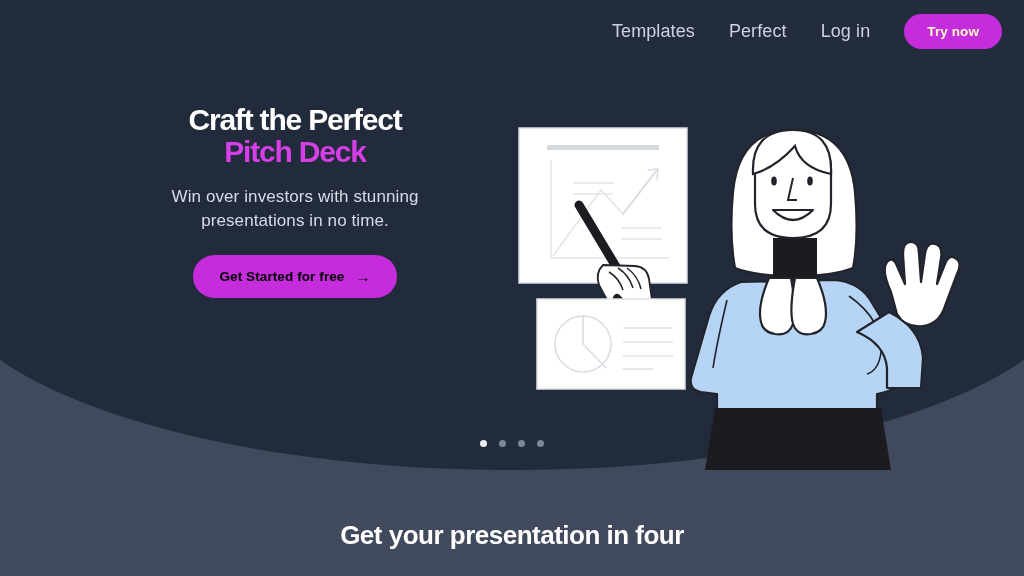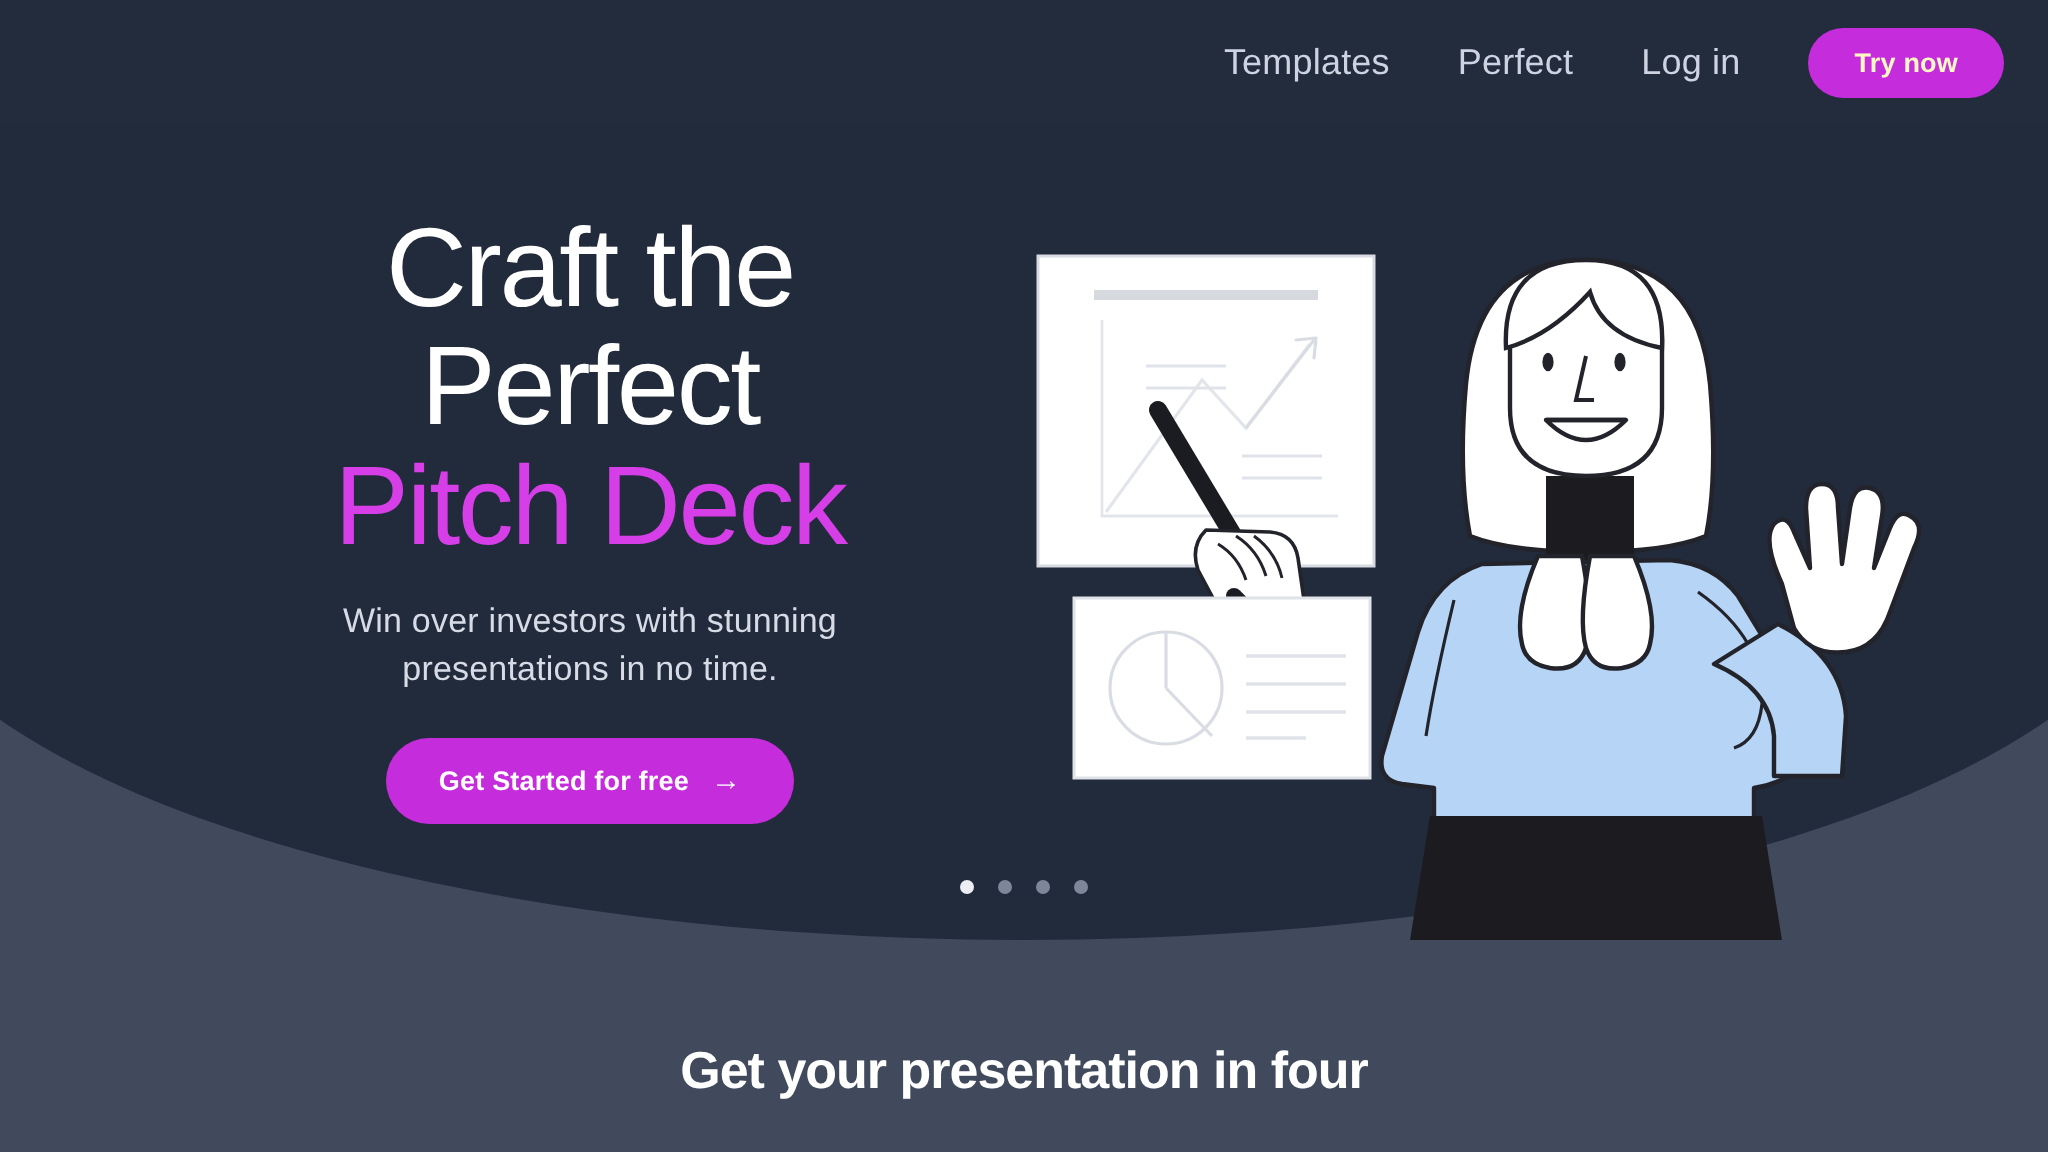--- a/index.html
+++ b/index.html
@@ -58,7 +58,7 @@
     position:absolute; left:150px; top:42px; width:290px; text-align:center;
   }
   .h1 {
-    font-size:56px; font-weight:normal; line-height:1.06;
+    font-size:30px; font-weight:bold; line-height:1.06;
     color:#ffffff; letter-spacing:-1.2px;
   }
   .h1 .accent { color:#d63fe8; display:block; }

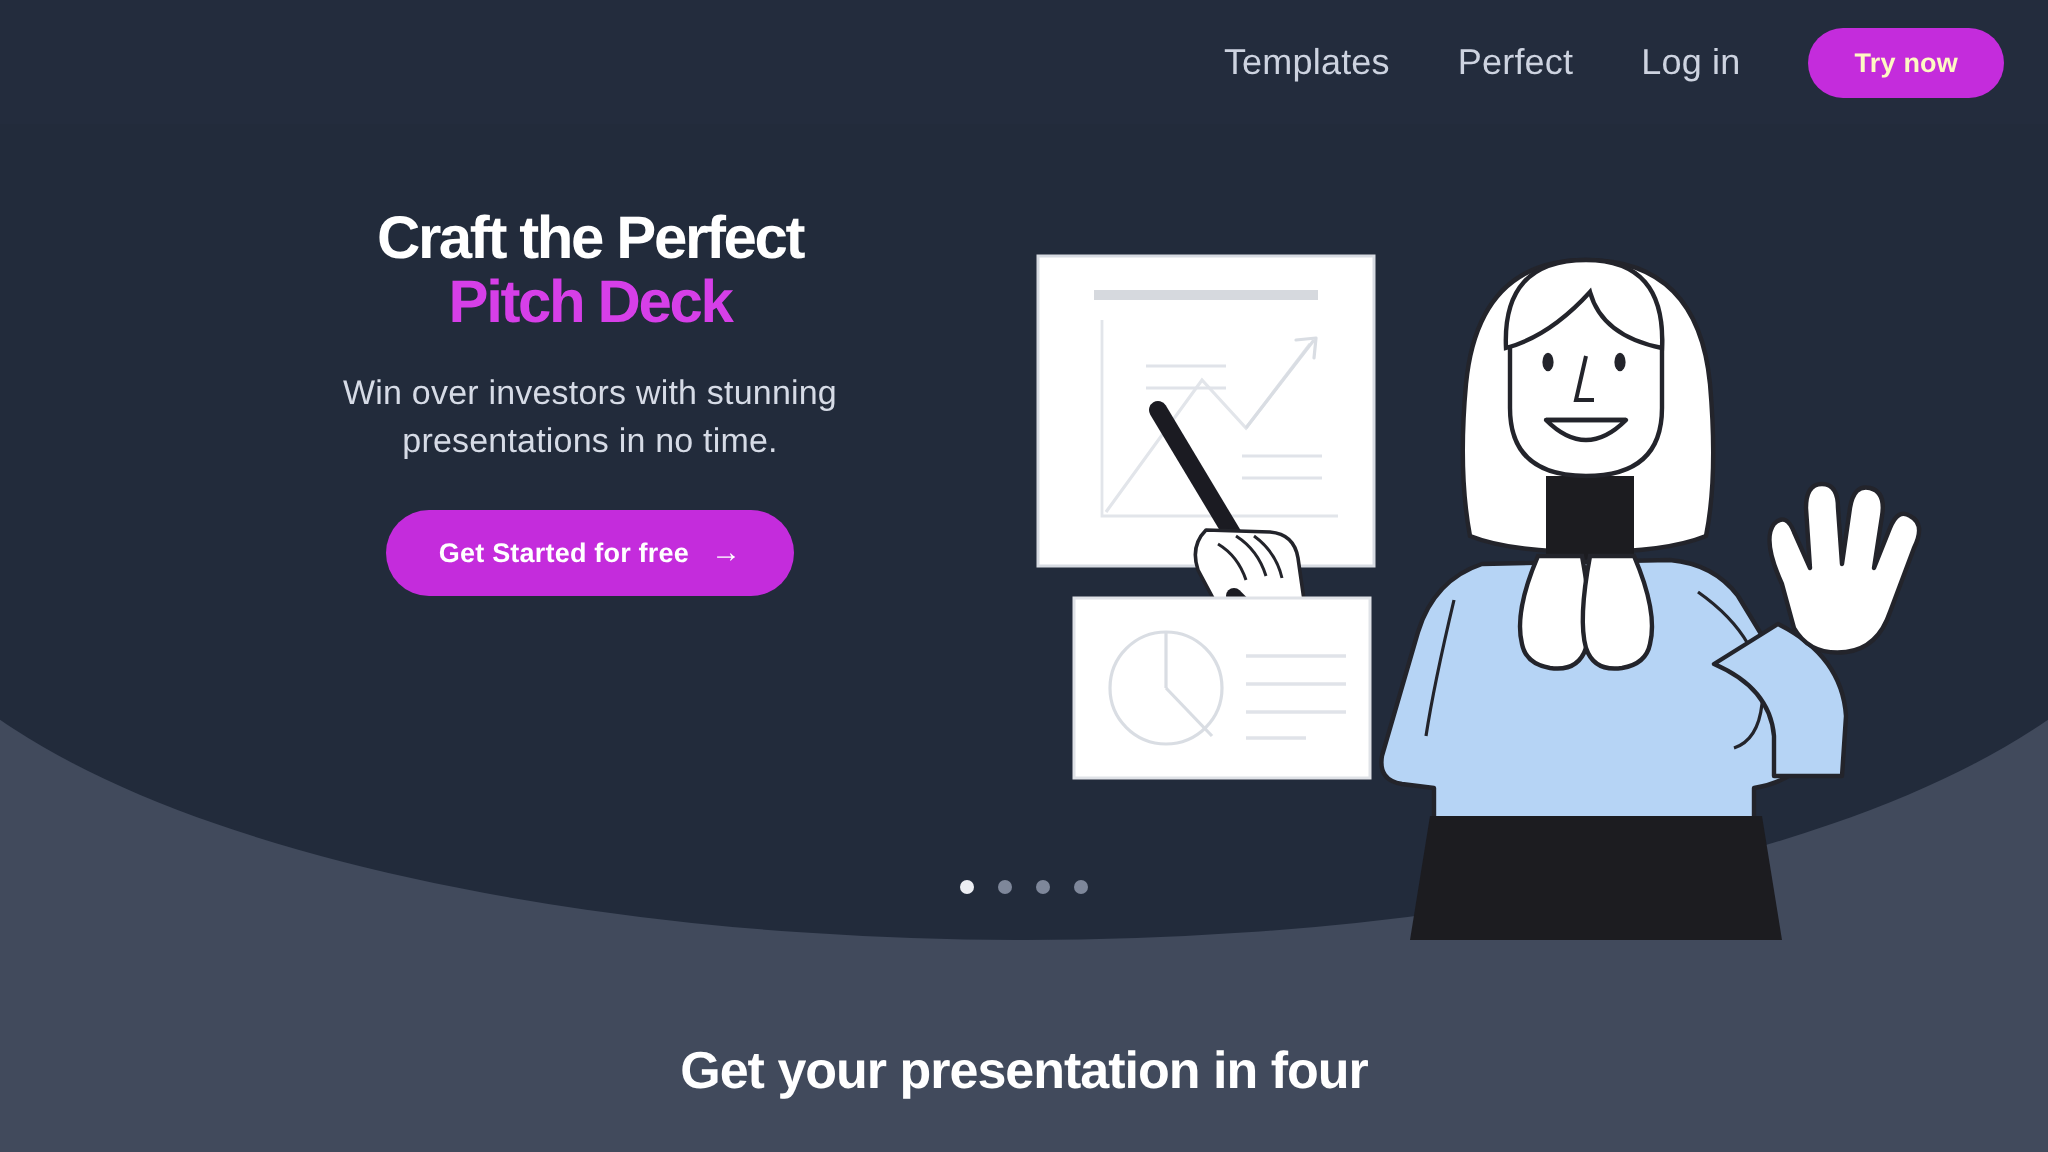--- a/index.html
+++ b/index.html
@@ -69,7 +69,7 @@
   }
   .cta {
     margin-top:22px;
-    background:#c42cdc; color:#ffffff;
+    background:#c42cdc; color:#000000;
     font-size:13.5px; font-weight:bold;
     border:none; border-radius:22px;
     padding:13px 26px; cursor:pointer;

